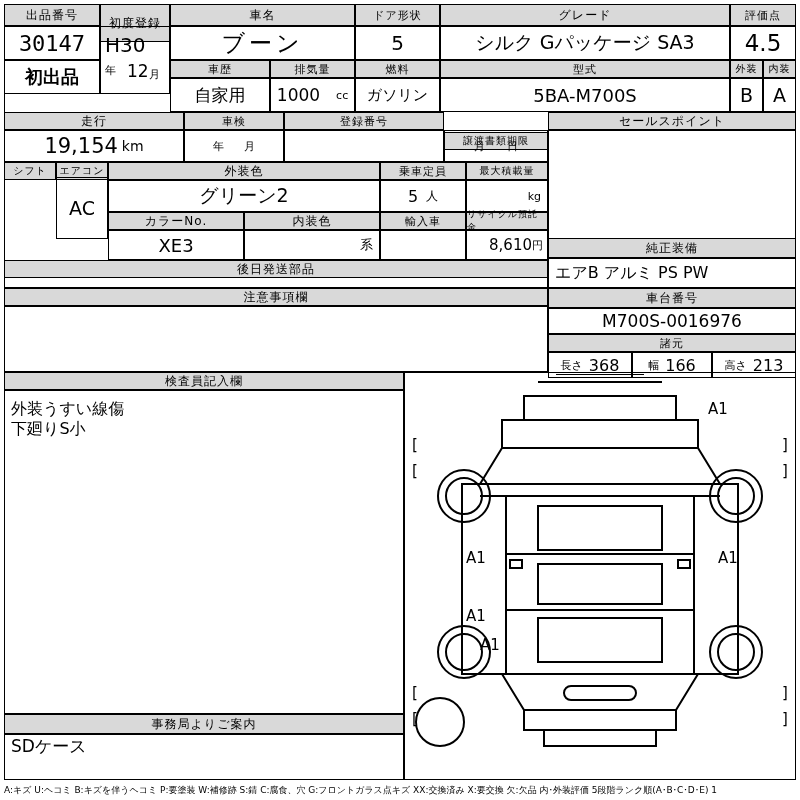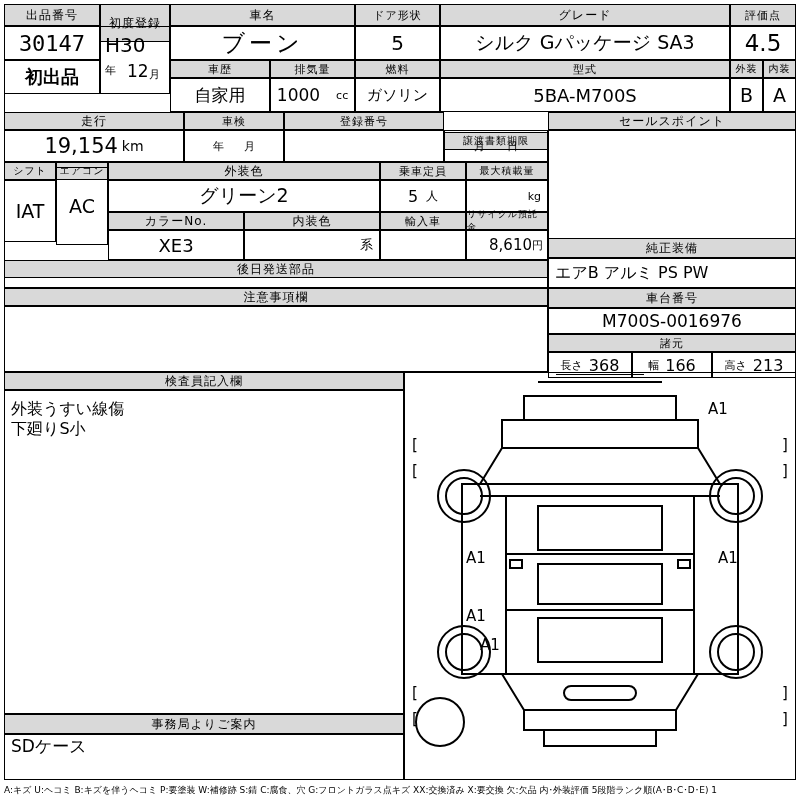--- a/index.html
+++ b/index.html
@@ -113,7 +113,6 @@
 
   <div class="bx lbl" style="left:4px;top:162px;width:52px;height:18px;font-size:10px;">シフト</div>
   <div class="bx lbl" style="left:56px;top:162px;width:52px;height:18px;font-size:10px;">エアコン</div>
-  <div class="bx val" style="left:4px;top:180px;width:52px;height:62px;font-size:19px;">IAT</div>
   <div class="bx val" style="left:56px;top:167px;width:52px;height:78px;font-size:19px;">AC</div>
 
   <div class="bx lbl" style="left:108px;top:162px;width:272px;height:18px;">外装色</div>

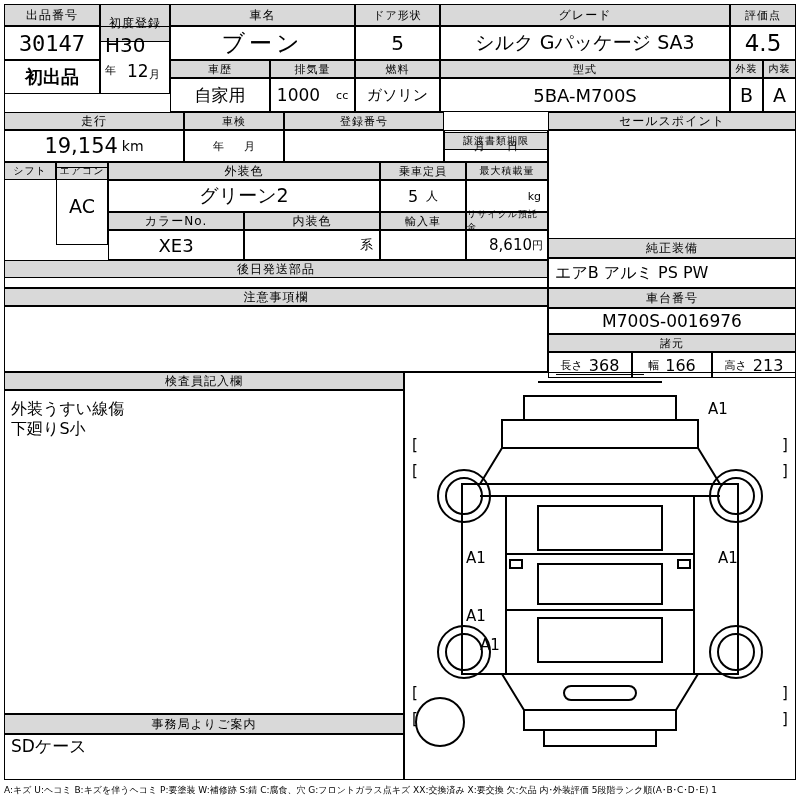--- a/index.html
+++ b/index.html
@@ -113,7 +113,7 @@
 
   <div class="bx lbl" style="left:4px;top:162px;width:52px;height:18px;font-size:10px;">シフト</div>
   <div class="bx lbl" style="left:56px;top:162px;width:52px;height:18px;font-size:10px;">エアコン</div>
-  <div class="bx val" style="left:56px;top:167px;width:52px;height:78px;font-size:19px;">AC</div>
+  <div class="bx val" style="left:56px;top:177px;width:52px;height:62px;font-size:19px;">AC</div>
 
   <div class="bx lbl" style="left:108px;top:162px;width:272px;height:18px;">外装色</div>
   <div class="bx val" style="left:108px;top:180px;width:272px;height:32px;font-size:19px;">グリーン2</div>

